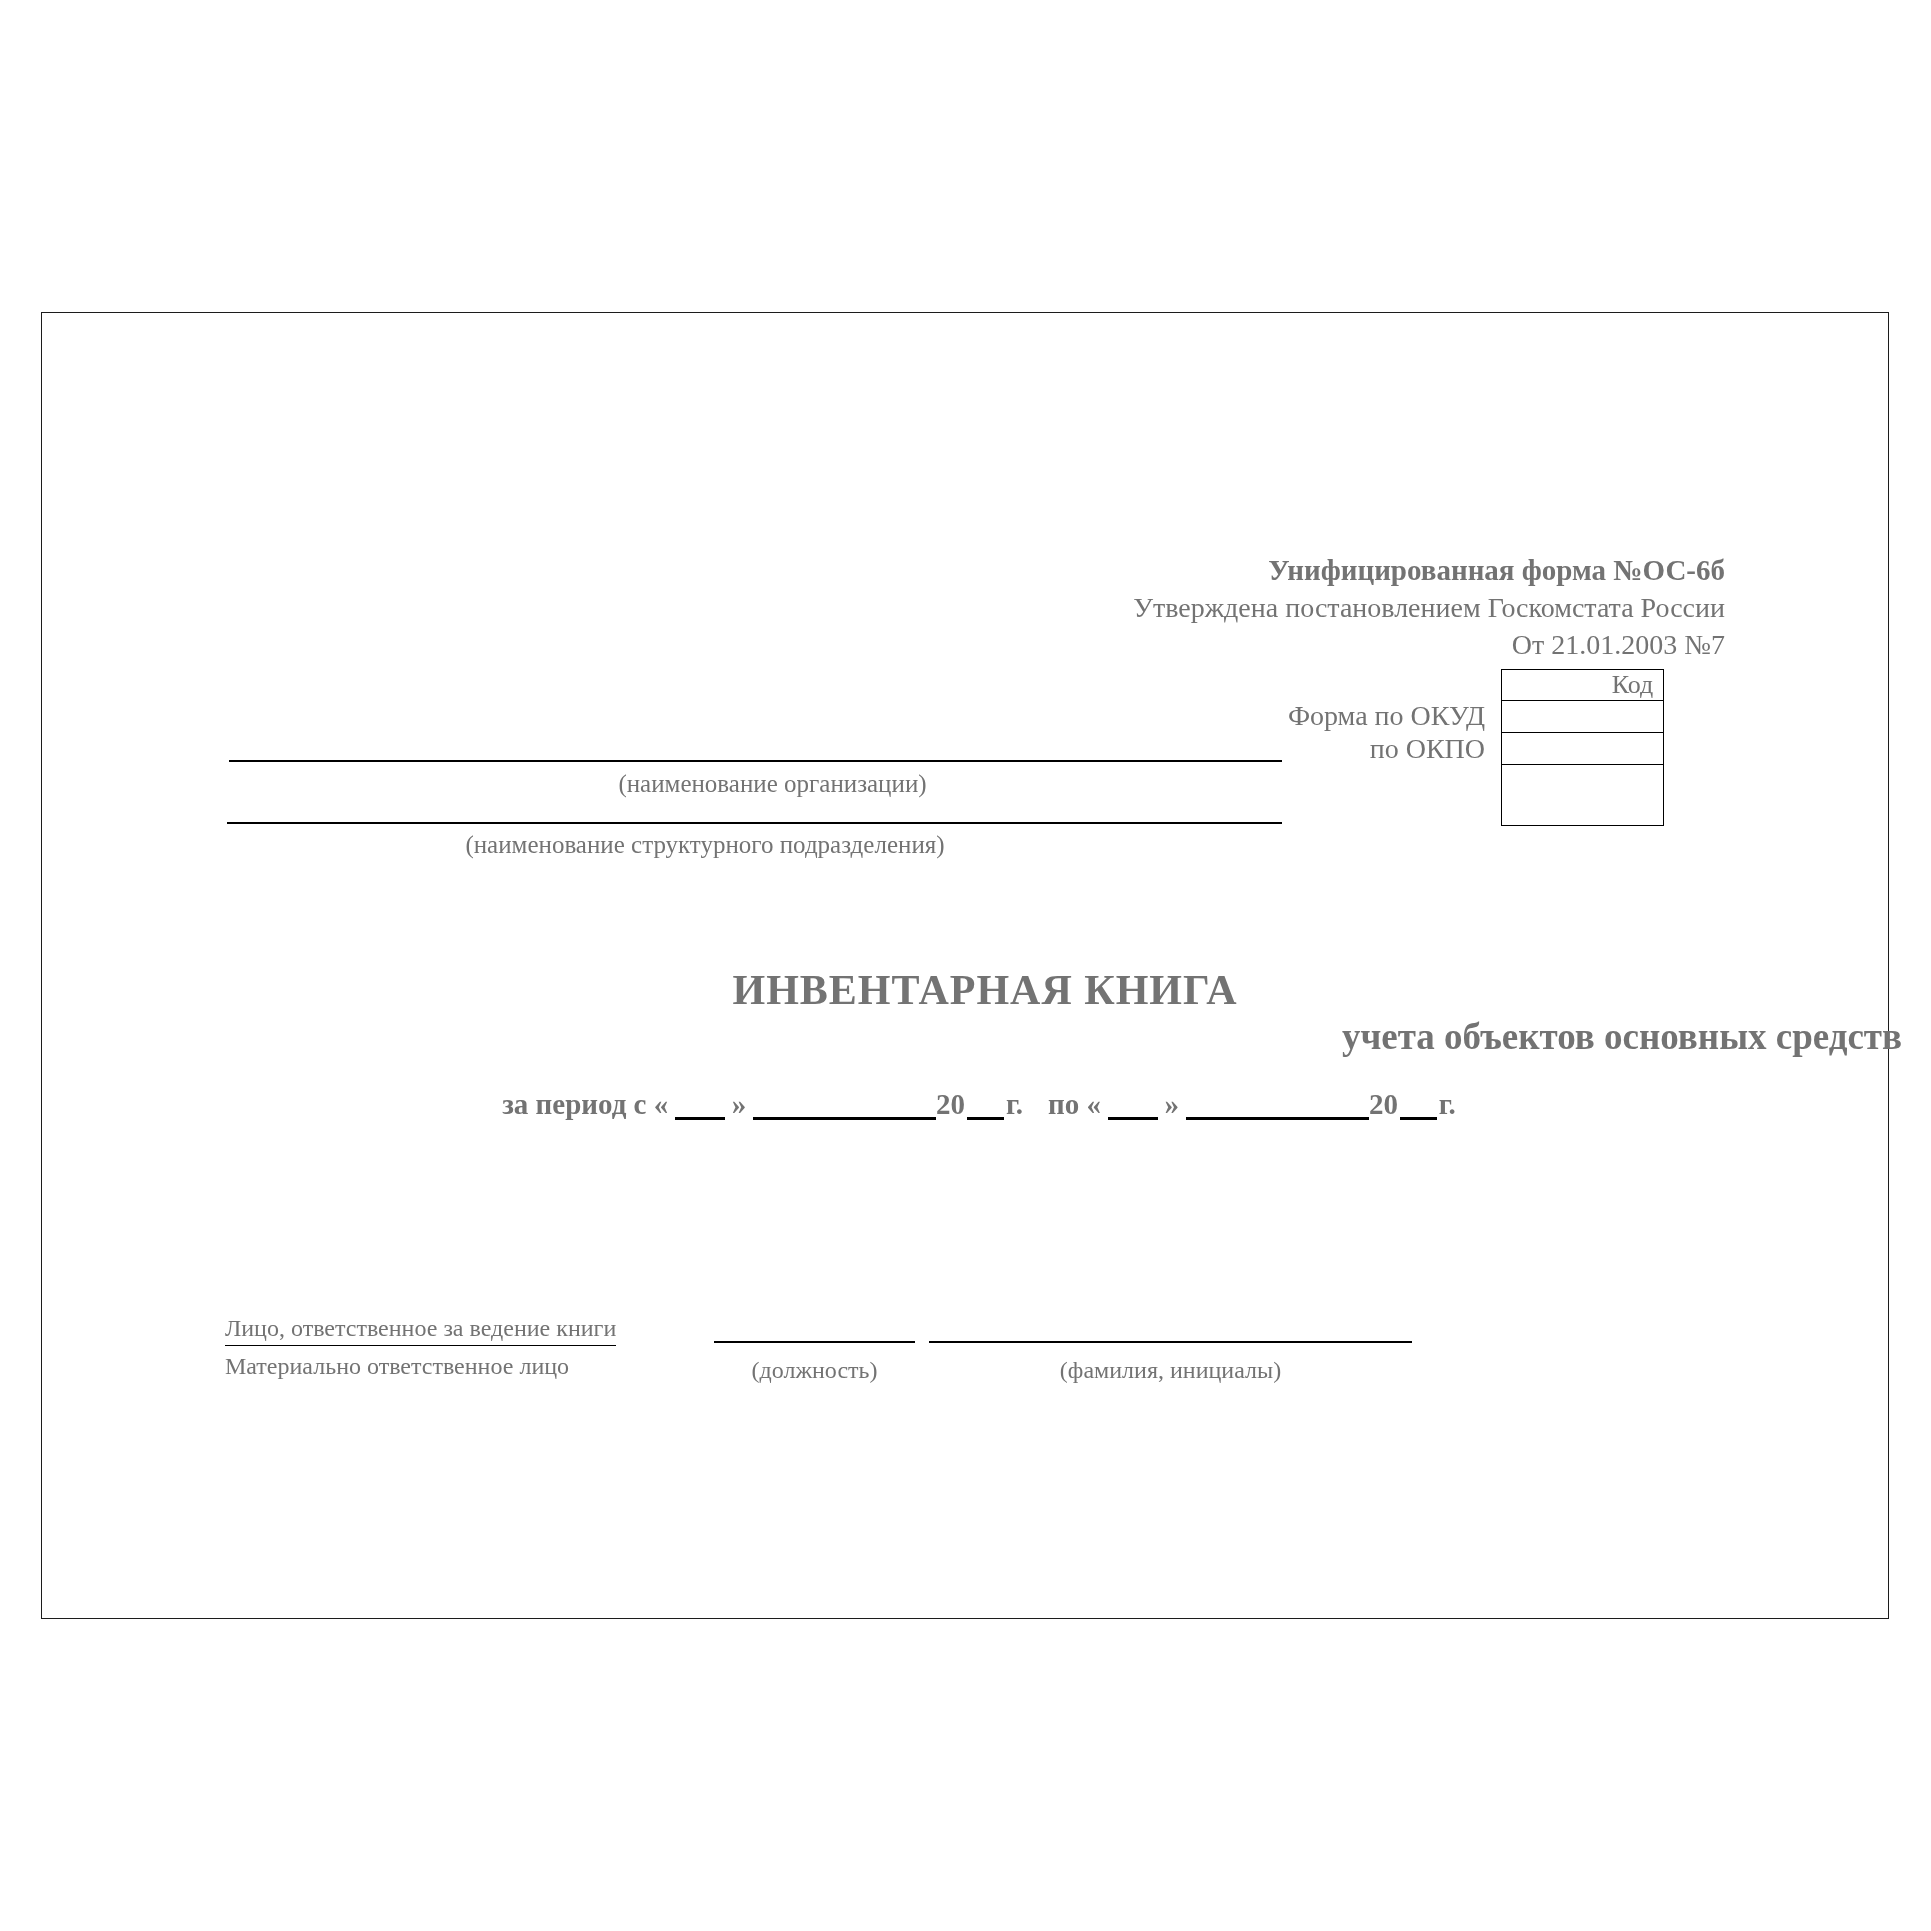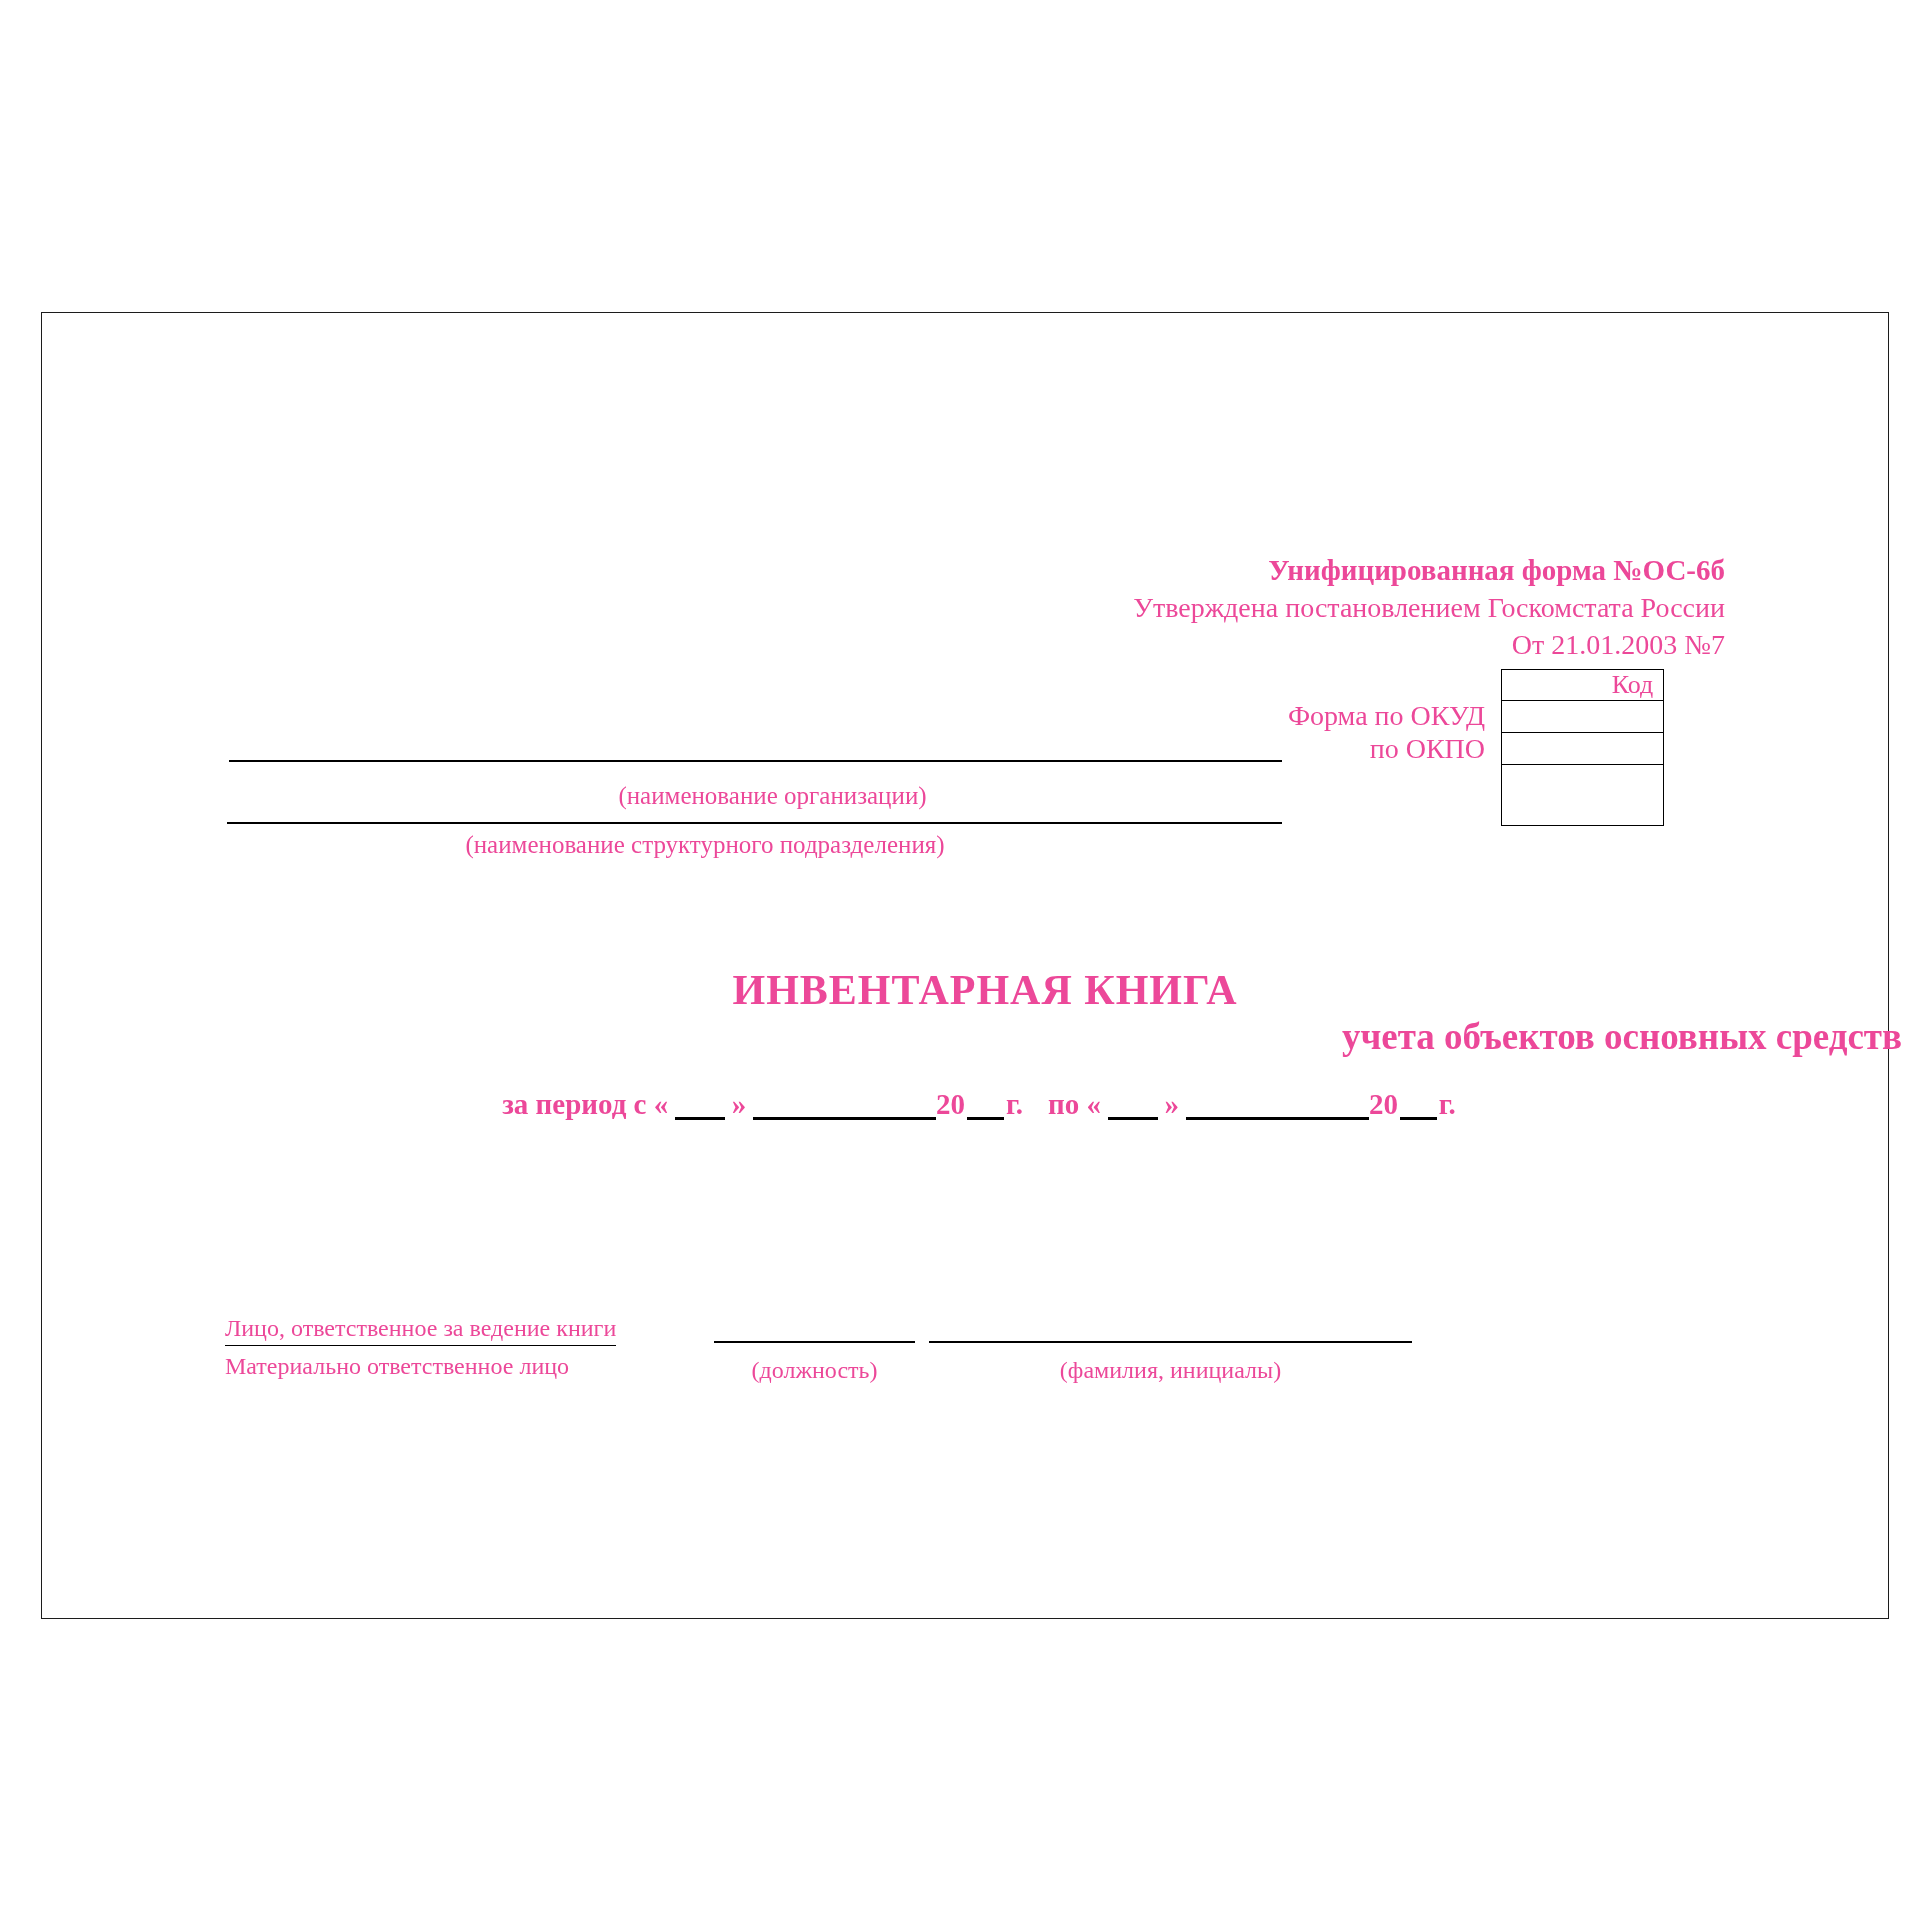--- a/index.html
+++ b/index.html
@@ -4,7 +4,7 @@
 <style>
   html,body{margin:0;padding:0;background:#fff;}
   .page{position:relative;width:1931px;height:1931px;background:#fff;
-        font-family:"Liberation Serif","DejaVu Serif",serif;color:#ec4899;overflow:hidden;}
+        font-family:"Liberation Serif","DejaVu Serif",serif;color:#737373;overflow:hidden;}
   .abs{position:absolute;}
   .sheet{left:41px;top:312px;width:1848px;height:1307px;border:1.9px solid #1c1c1c;box-sizing:border-box;}
 

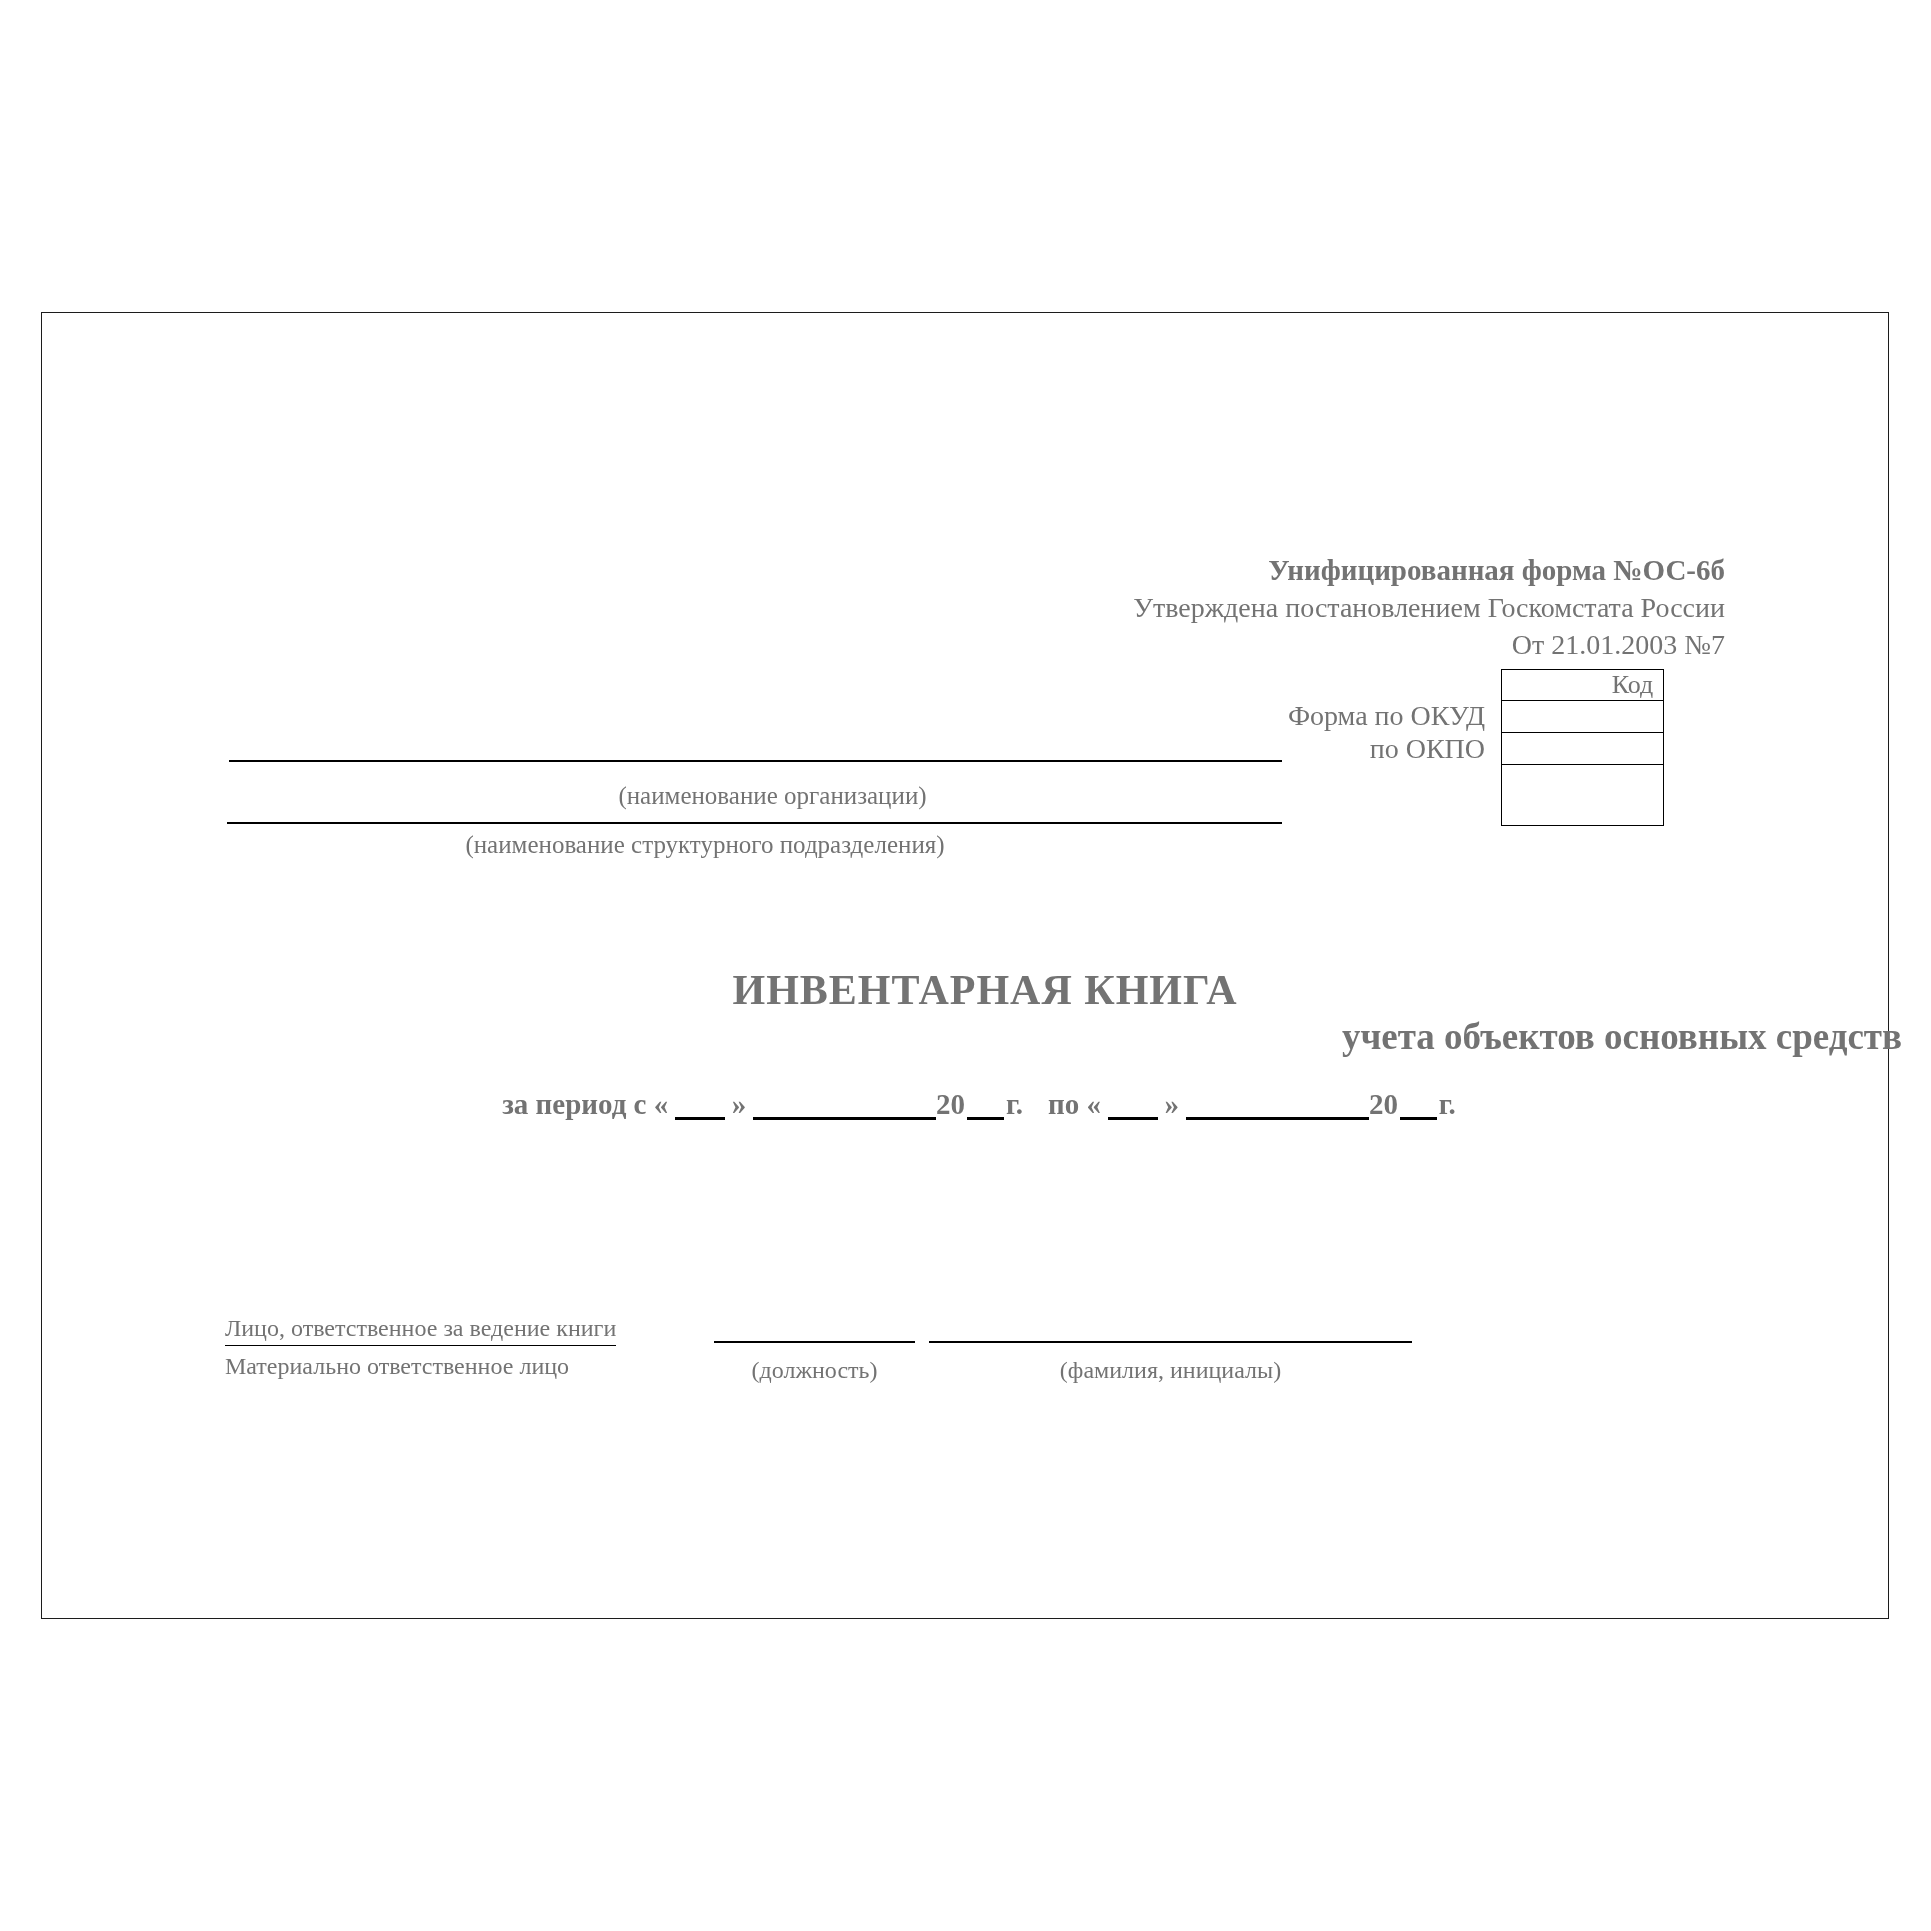--- a/index.html
+++ b/index.html
@@ -71,7 +71,7 @@
   </div>
 
   <div class="abs uline" style="left:229px;top:760px;width:1053px;"></div>
-  <div class="abs caption" style="left:246px;top:769px;width:1053px;margin-top:12px;">(наименование организации)</div>
+  <div class="abs caption" style="left:246px;top:769px;width:1053px;">(наименование организации)</div>
 
   <div class="abs uline" style="left:227px;top:822px;width:1055px;"></div>
   <div class="abs caption" style="left:227px;top:830px;width:956px;">(наименование структурного подразделения)</div>

